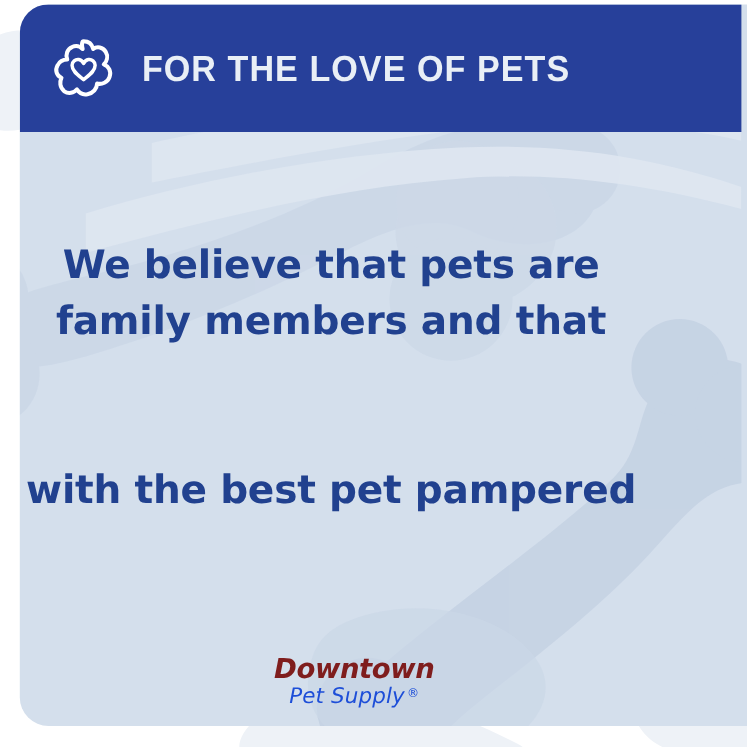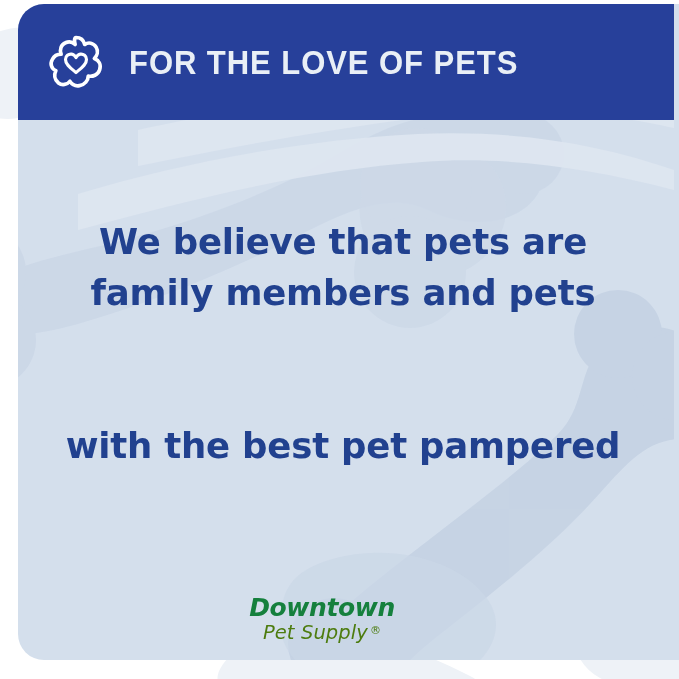--- a/index.html
+++ b/index.html
@@ -98,7 +98,7 @@
     z-index: 4;
     display: flex;
     flex-direction: column;
-    align-items: flex-end;
+    align-items: flex-start;
   }
 
   .quote {

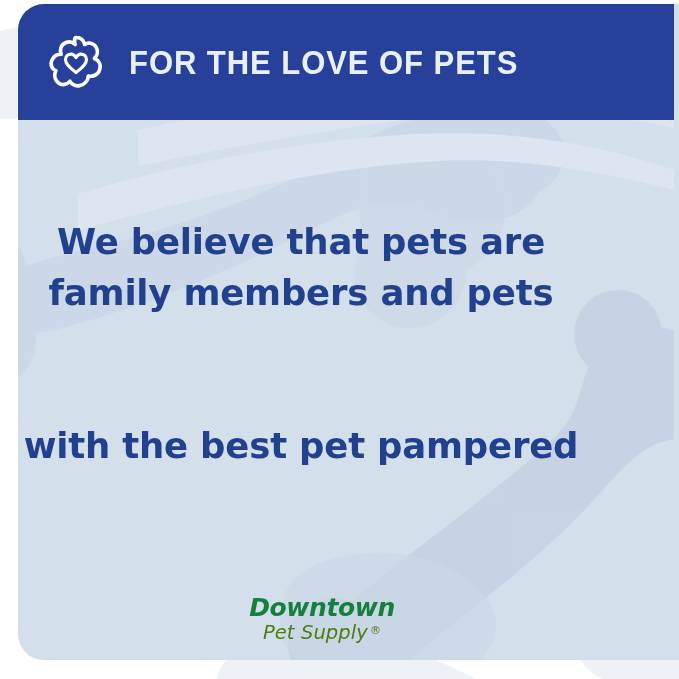--- a/index.html
+++ b/index.html
@@ -260,7 +260,7 @@
 
       <div class="quote">
         <span>We believe that pets are</span><br>
-        <span>family members and pets</span><br>
+        <span>family members and that</span><br>
         <br>
         <br>
         <span>with the best pet pampered</span><br>

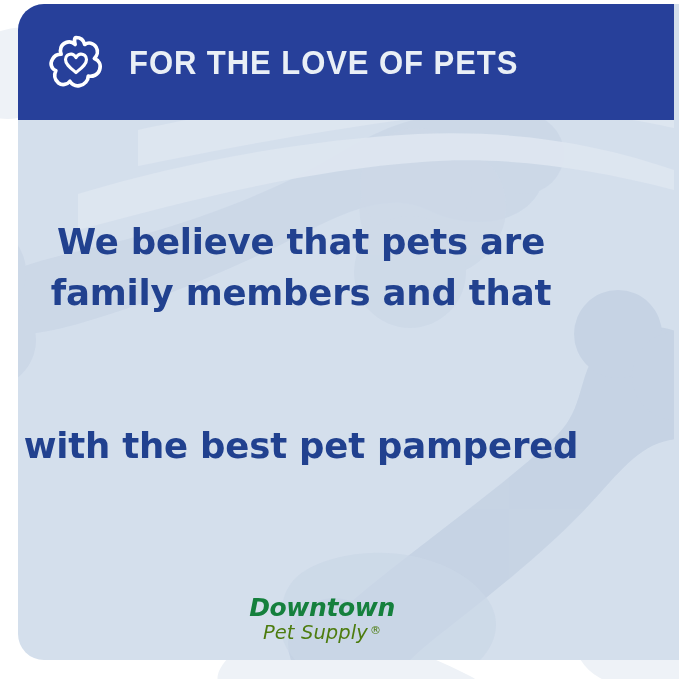--- a/index.html
+++ b/index.html
@@ -122,7 +122,7 @@
   }
 
   .logo-main {
-    color: #15803d;
+    color: #7f1d1d;
     font-family: "DejaVu Sans", sans-serif;
     font-weight: bold;
     font-style: italic;

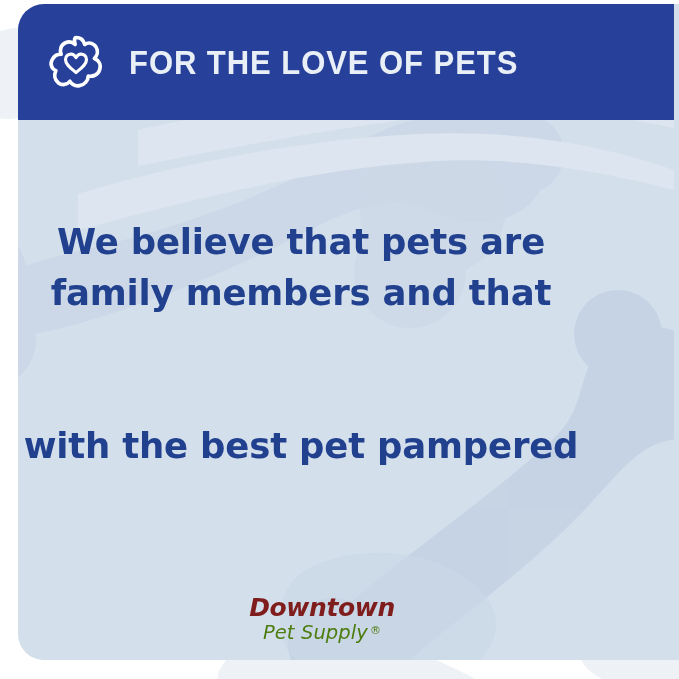--- a/index.html
+++ b/index.html
@@ -133,7 +133,7 @@
   }
 
   .logo-sub {
-    color: #4d7c0f;
+    color: #1d4ed8;
     font-family: "DejaVu Sans", sans-serif;
     font-style: italic;
     font-size: 19.5px;

